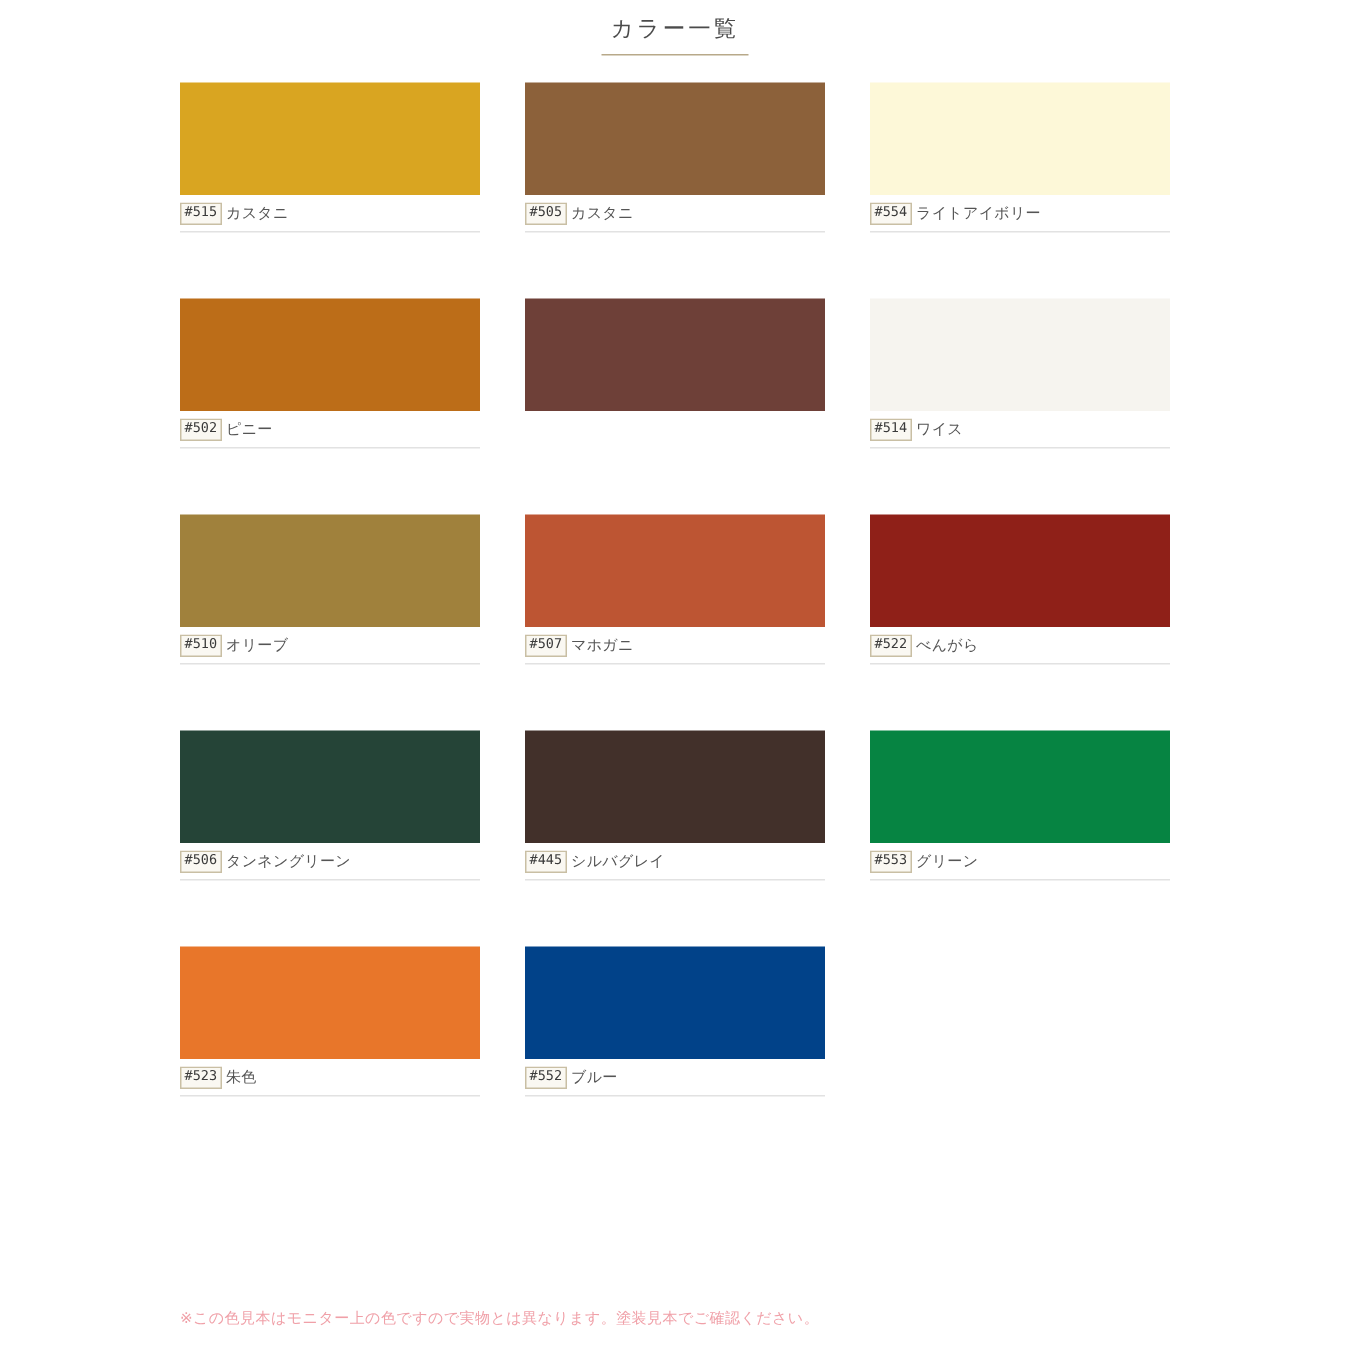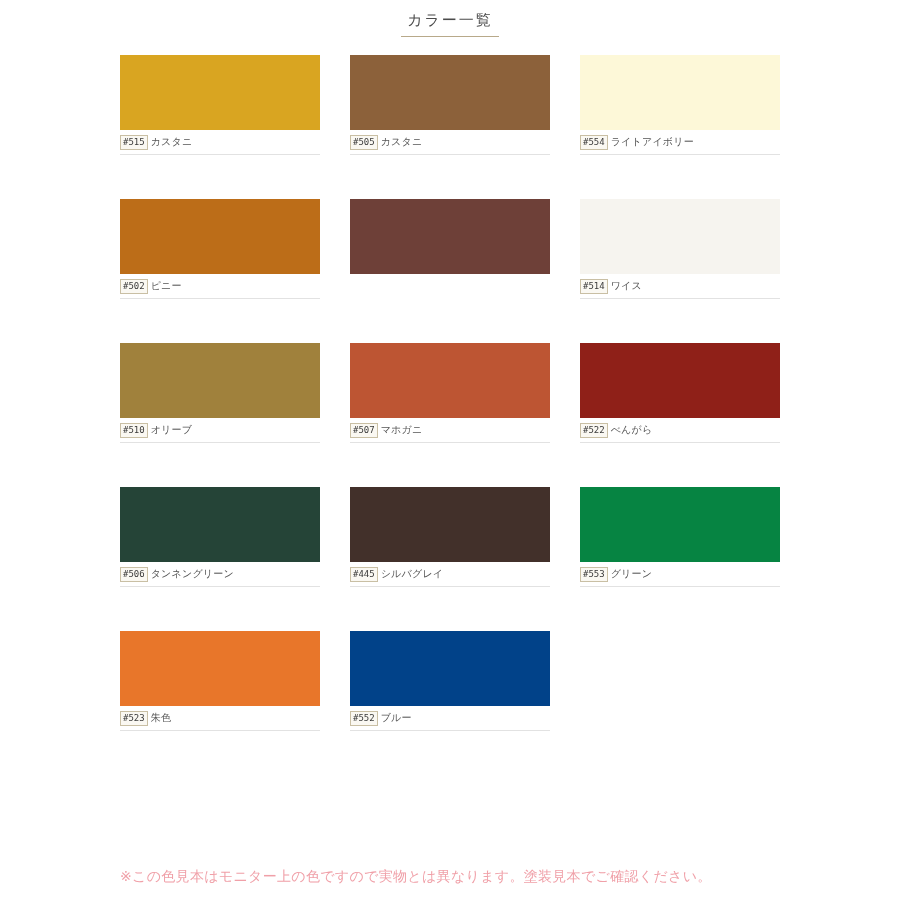--- a/index.html
+++ b/index.html
@@ -78,7 +78,7 @@
     position:absolute;
     left:120px;
     bottom:14px;
-    font-size:14px;
+    font-size:10px;
     color:#f0a0a8;
     letter-spacing:0.3px;
   }

